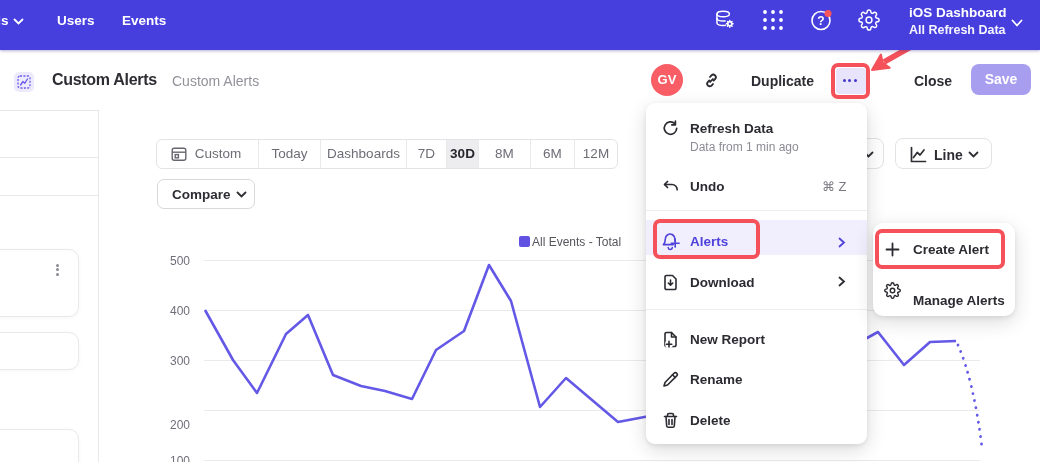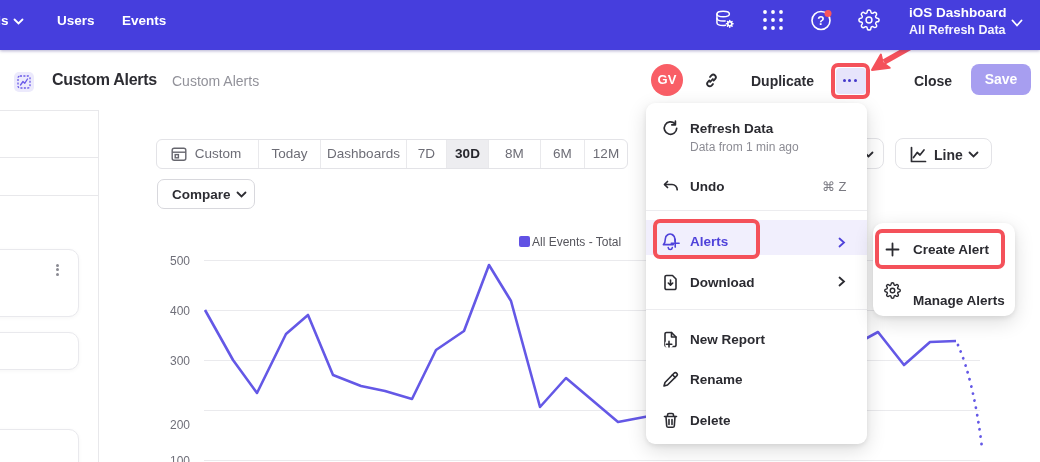--- a/index.html
+++ b/index.html
@@ -127,7 +127,7 @@
     <div class="s" style="width:62px;">Today</div>
     <div class="s" style="width:86px;">Dashboards</div>
     <div class="s" style="width:40px;">7D</div>
-    <div class="s sel" style="width:42px;">30D</div>
+    <div class="s sel" style="width:32px;">30D</div>
     <div class="s" style="width:52px;">8M</div>
     <div class="s" style="width:44px;">6M</div>
     <div class="s" style="width:42px;">12M</div>

